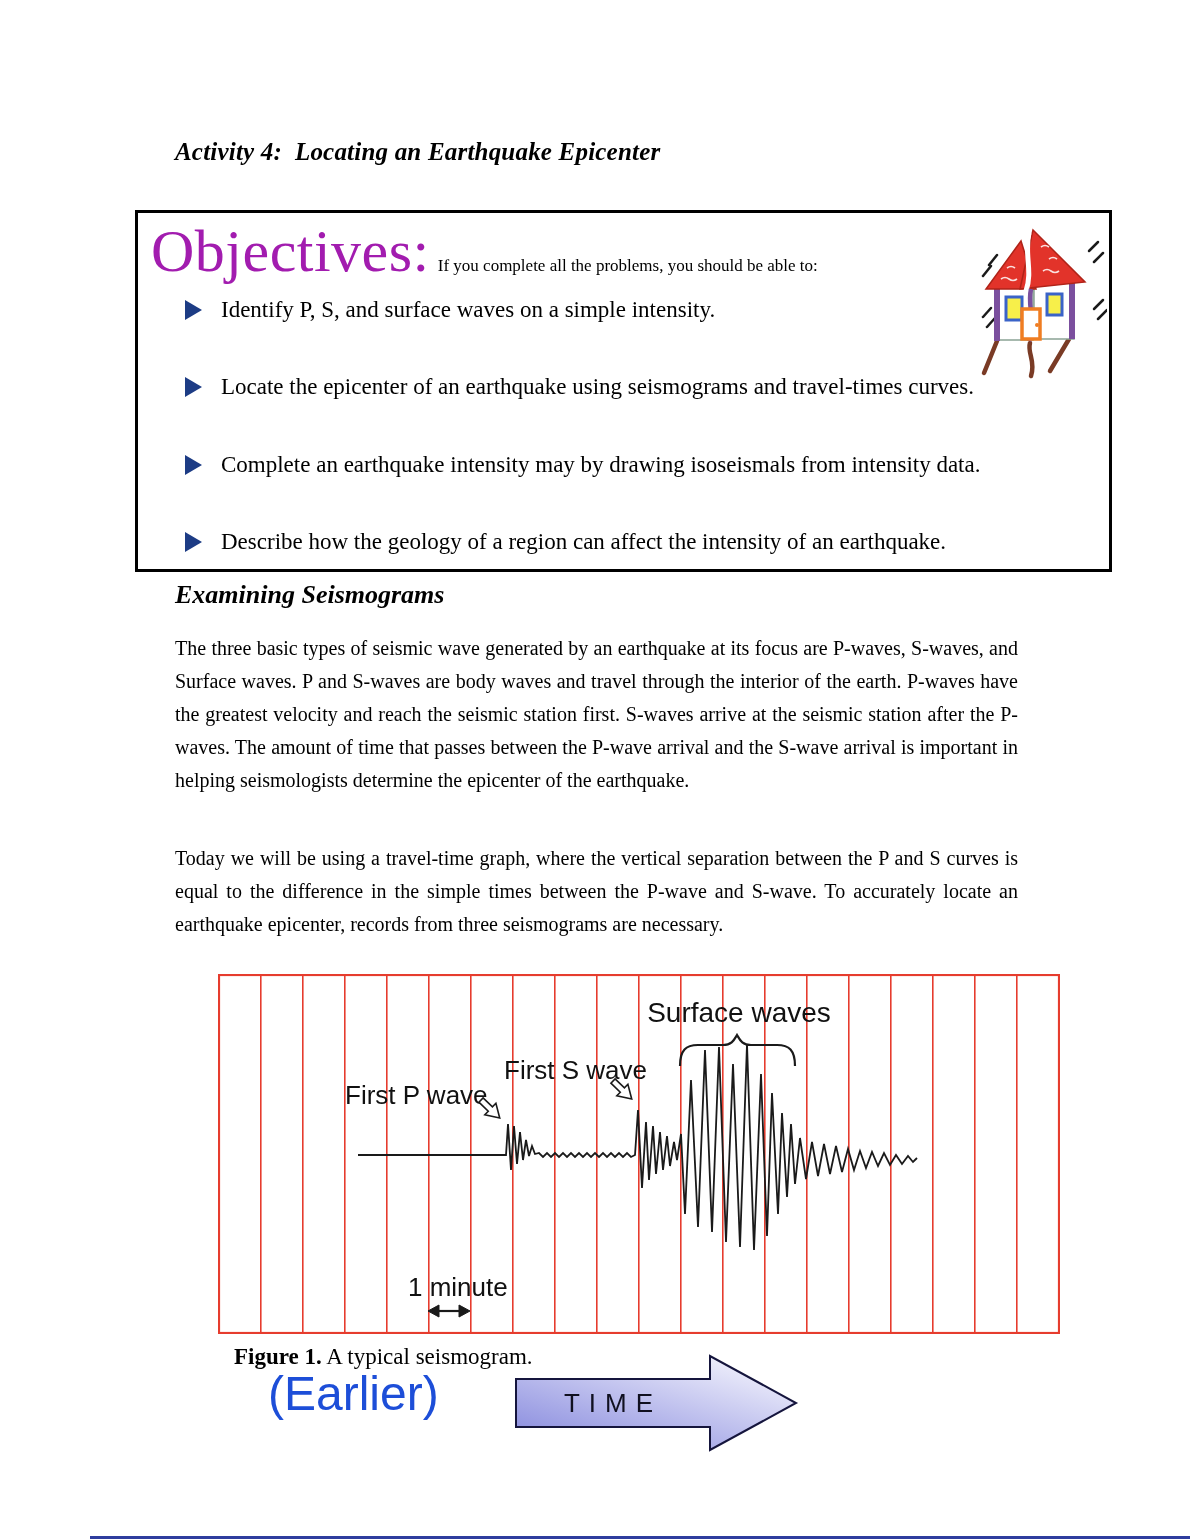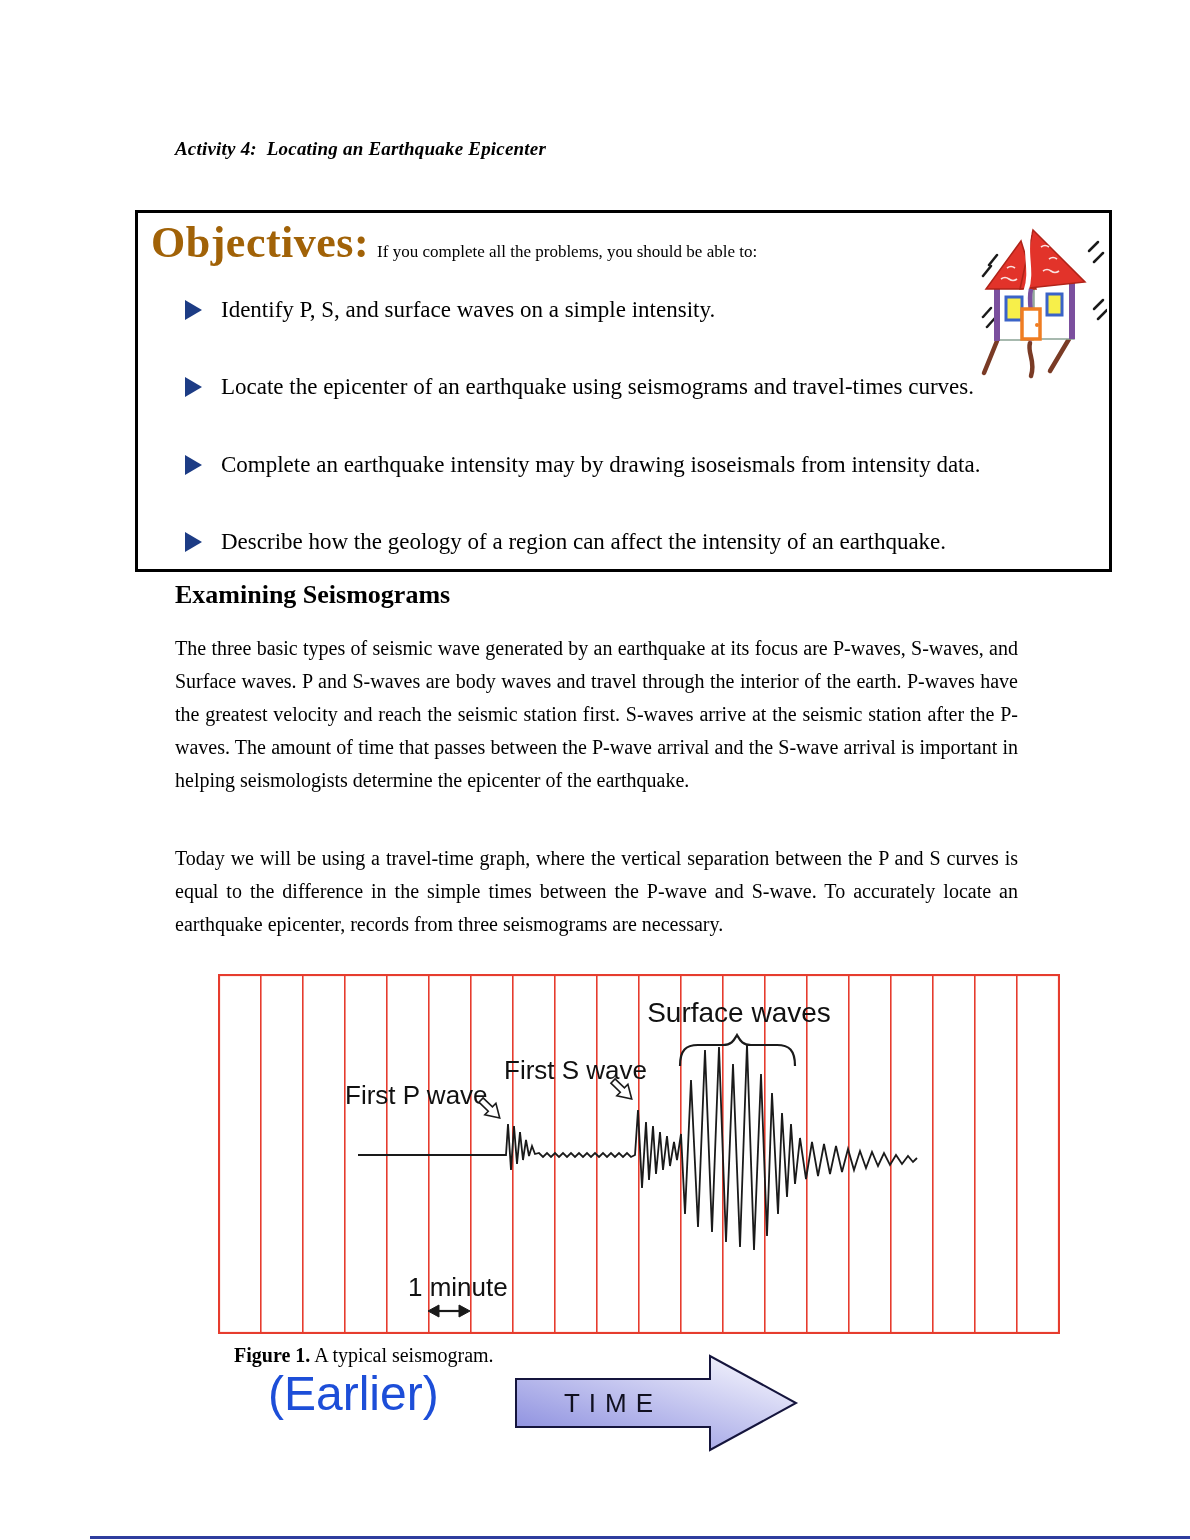--- a/index.html
+++ b/index.html
@@ -9,7 +9,7 @@
   }
   .doc-title {
     position:absolute; left:175px; top:138px;
-    font-size:19px; font-weight:bold; font-style:italic;
+    font-size:25px; font-weight:bold; font-style:italic;
     white-space:pre-wrap; letter-spacing:0.2px;
   }
   .objectives-box {

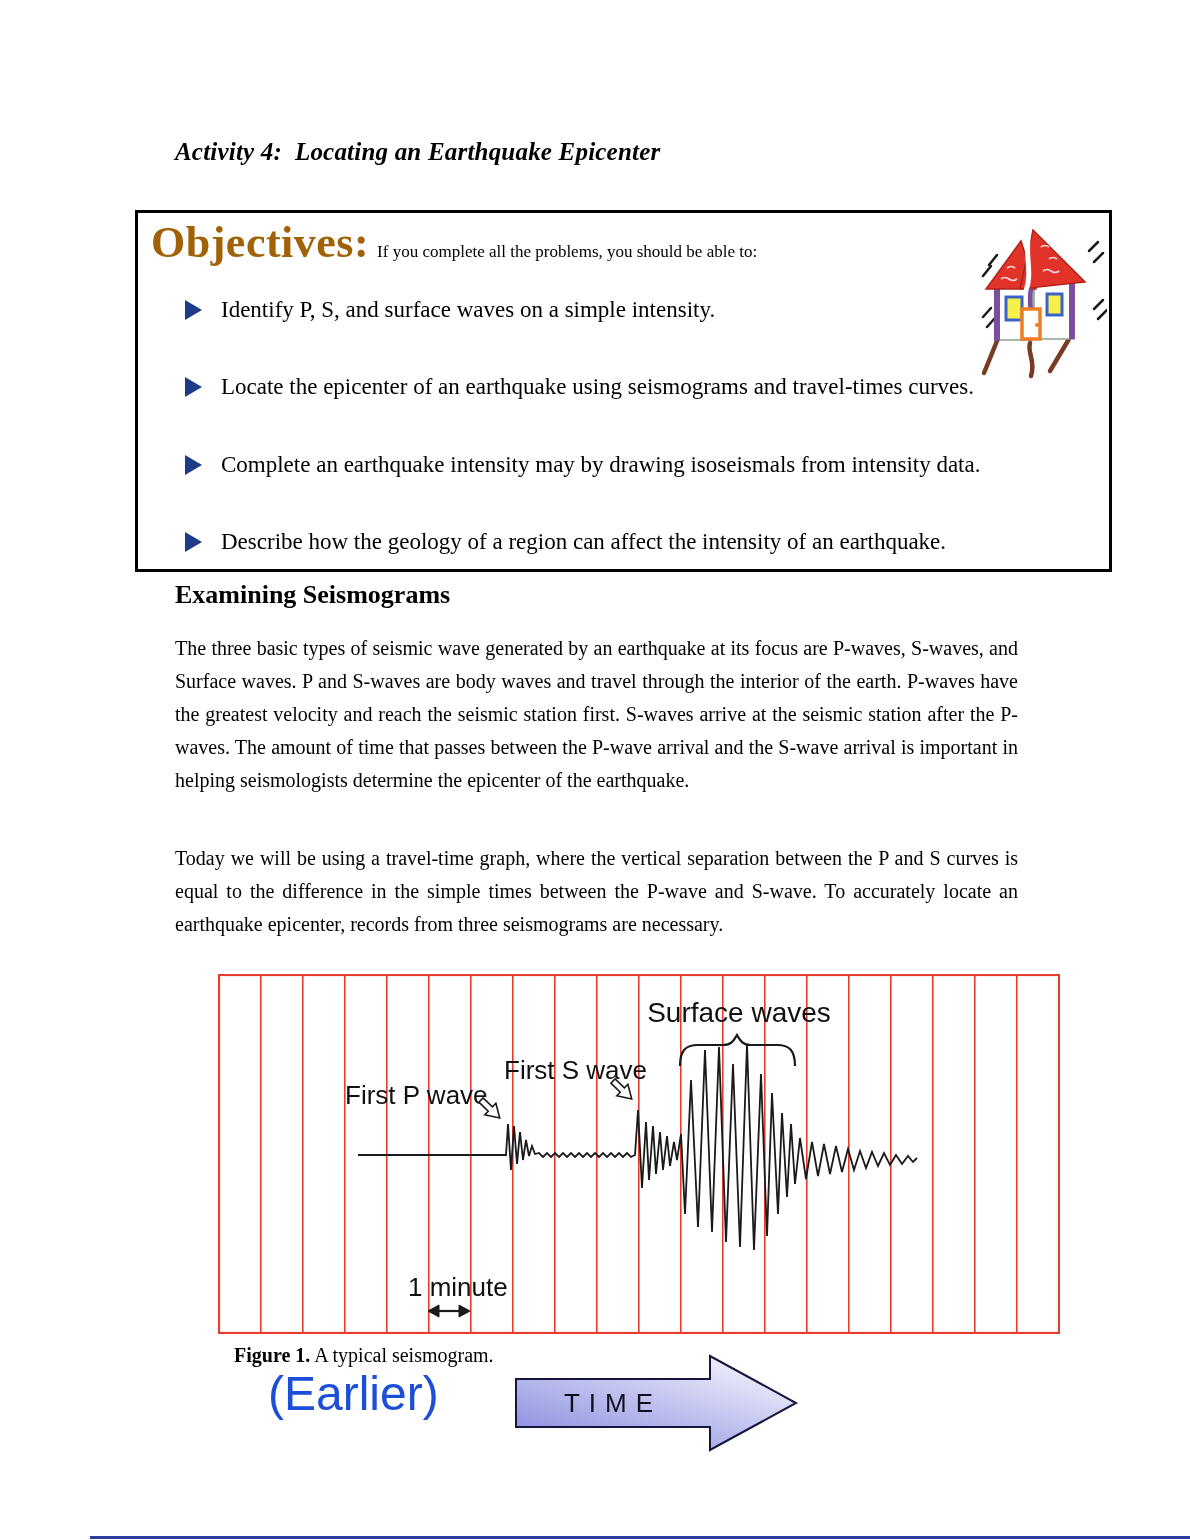--- a/index.html
+++ b/index.html
@@ -17,7 +17,7 @@
     border:3px solid #000; box-sizing:border-box; background:#fff;
   }
   .obj-header { position:absolute; left:13px; top:4px; white-space:nowrap; }
-  .obj-word { font-size:44px; color:#a16207; letter-spacing:0.5px;font-weight:bold; }
+  .obj-word { font-size:60px; color:#a21caf; letter-spacing:0.5px; }
   .obj-intro { font-size:17px; color:#000; margin-left:8px; }
   .obj-item {
     position:absolute; left:83px; width:860px; font-size:23px; line-height:30px;

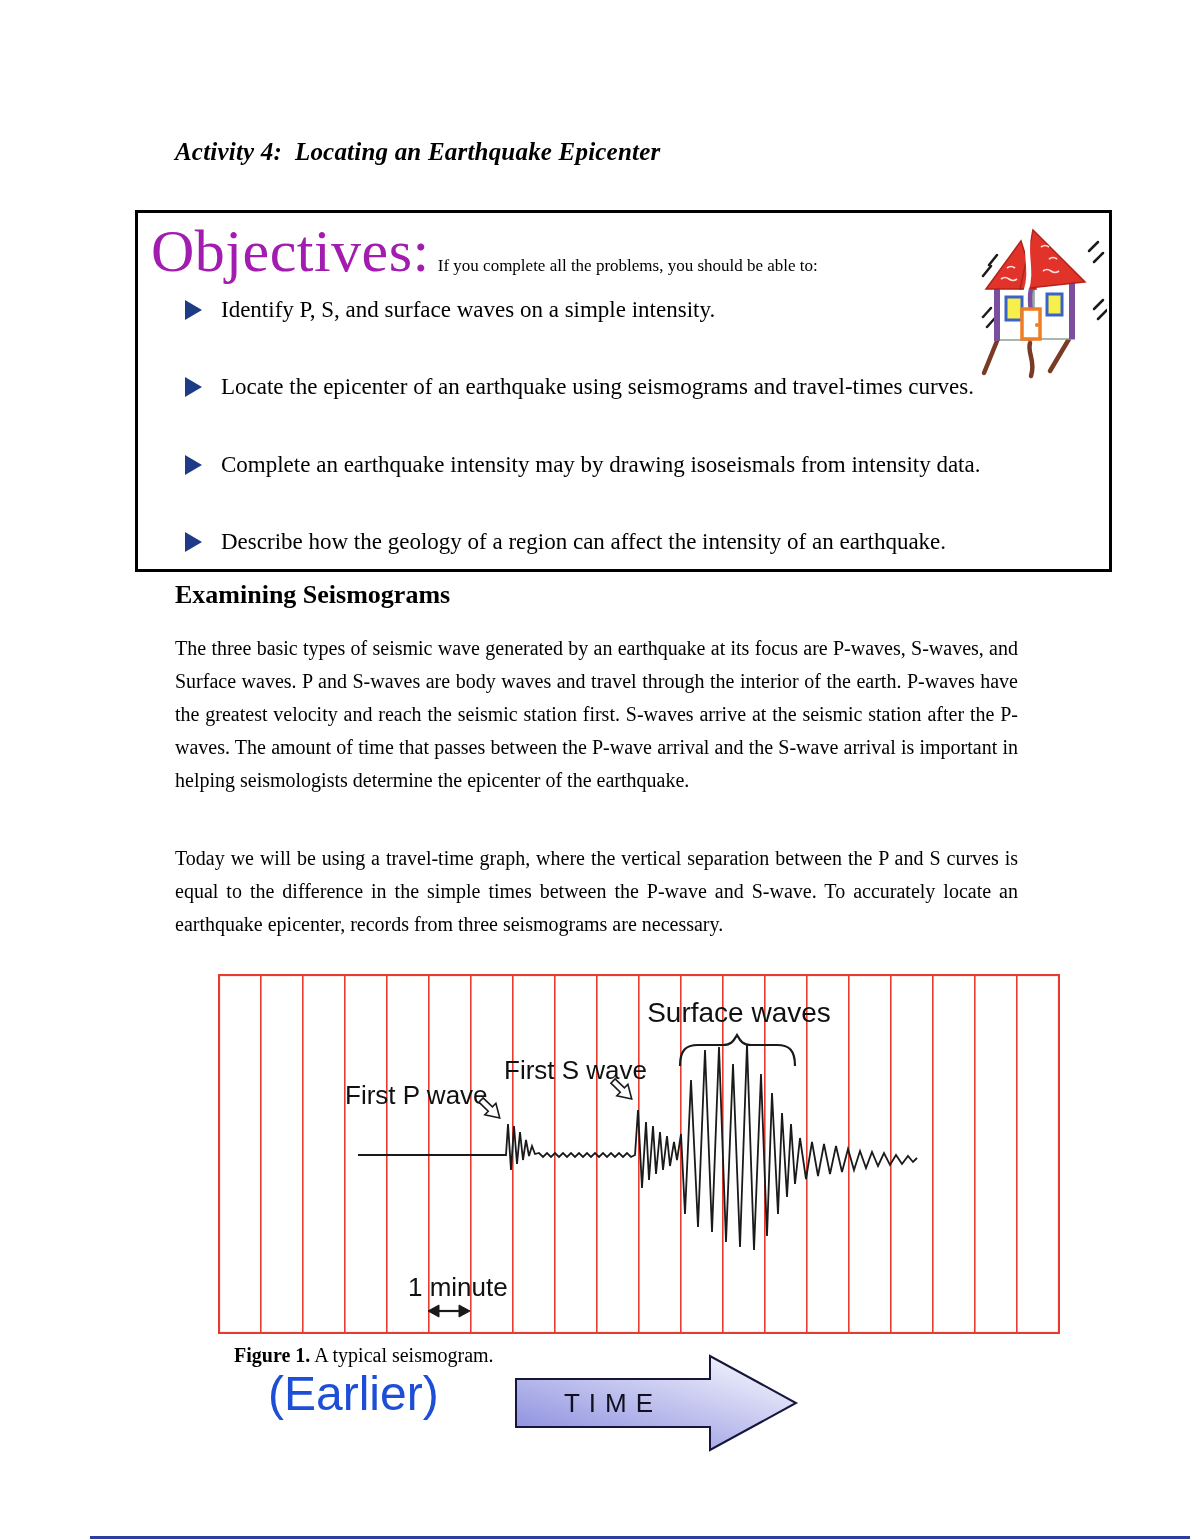--- a/index.html
+++ b/index.html
@@ -29,7 +29,7 @@
   }
   .house { position:absolute; right:2px; top:8px; width:130px; height:158px; }
   .section-heading {
-    position:absolute; left:175px; top:580px; font-size:26px; font-weight:bold;
+    position:absolute; left:175px; top:580px; font-size:26px; font-weight:bold;font-style:italic;
   }
   .para {
     position:absolute; left:175px; width:843px; font-size:20px;

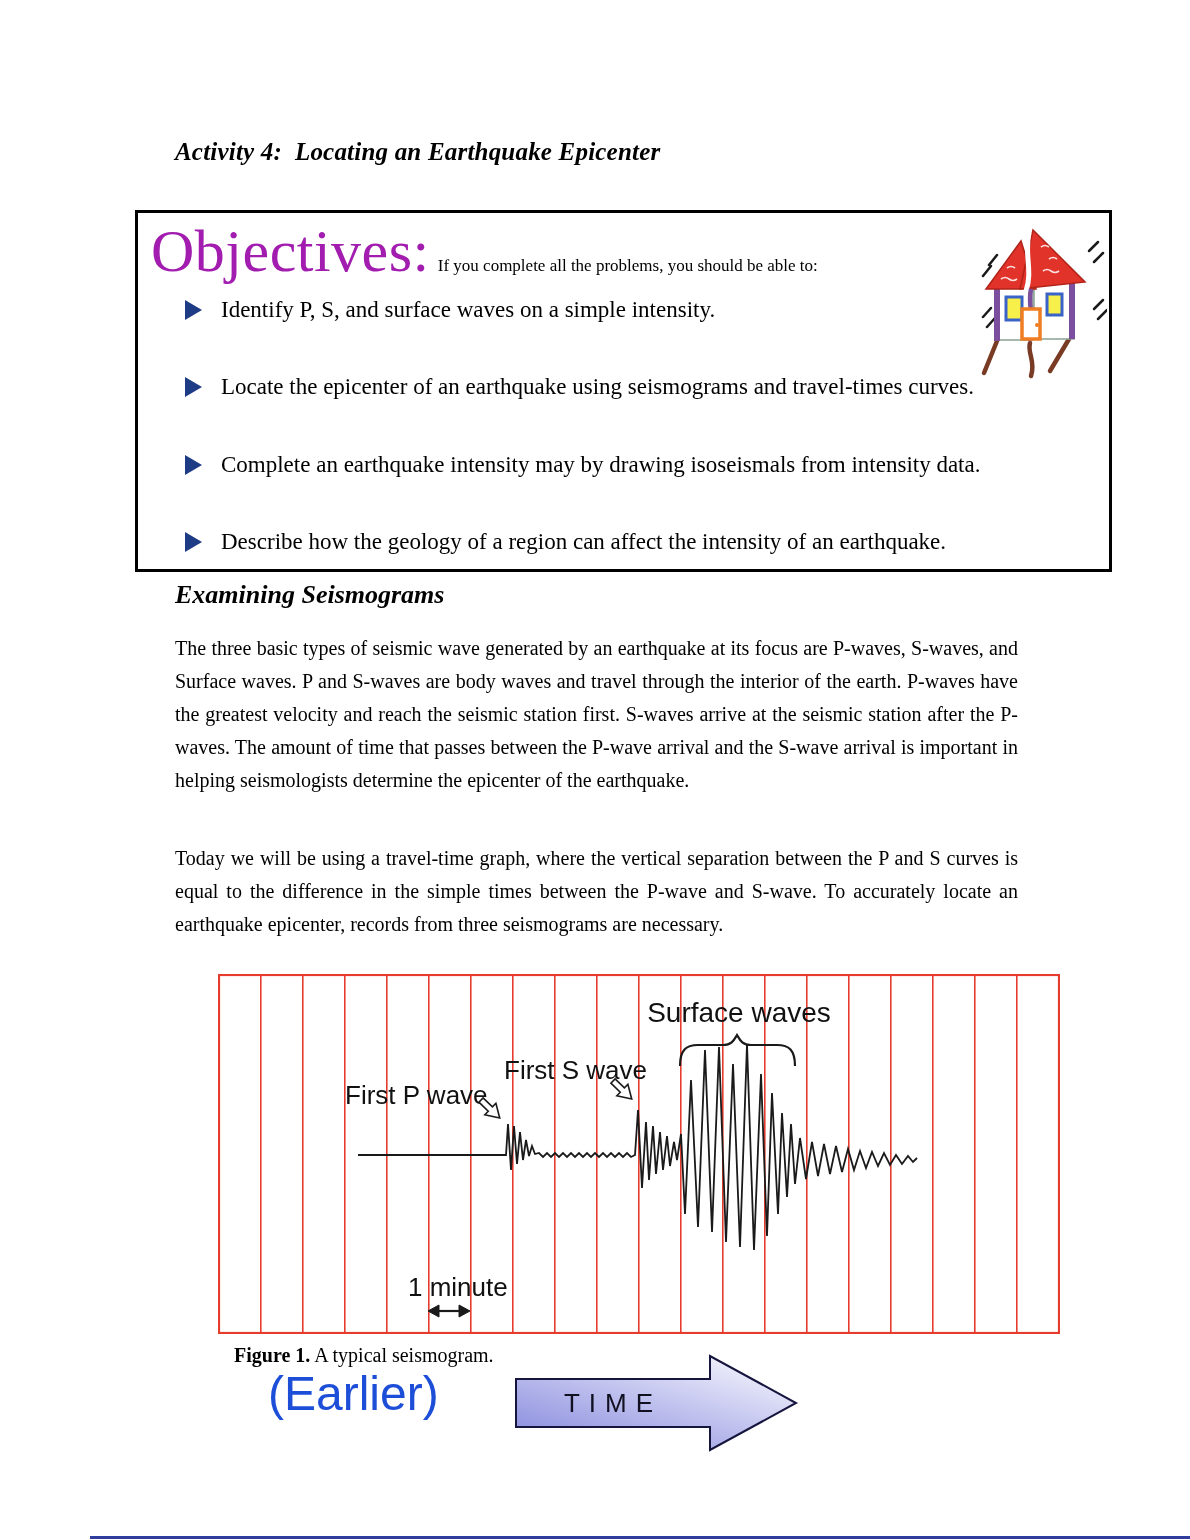--- a/index.html
+++ b/index.html
@@ -38,7 +38,7 @@
   .para1 { top:632px; }
   .para2 { top:842px; }
   .seismo { position:absolute; left:218px; top:974px; }
-  .fig-caption { position:absolute; left:234px; top:1344px; font-size:20px; }
+  .fig-caption { position:absolute; left:234px; top:1344px; font-size:23px; }
   .fig-caption b { font-weight:bold; }
   .cyan-label {
     position:absolute; font-family:"Liberation Sans", sans-serif;

